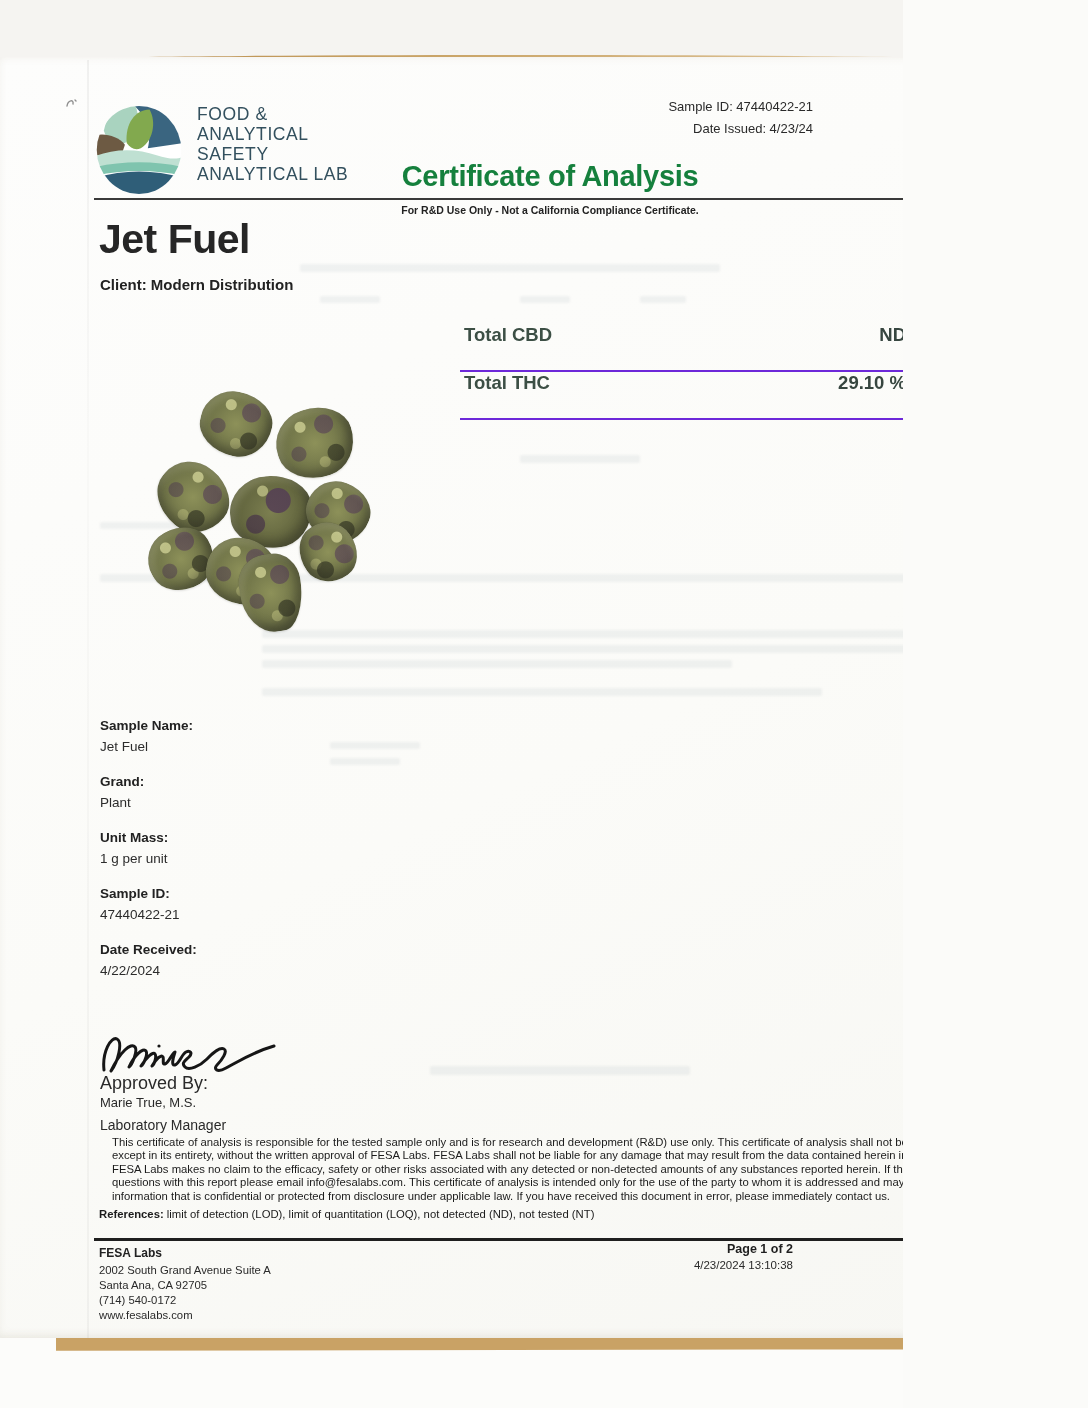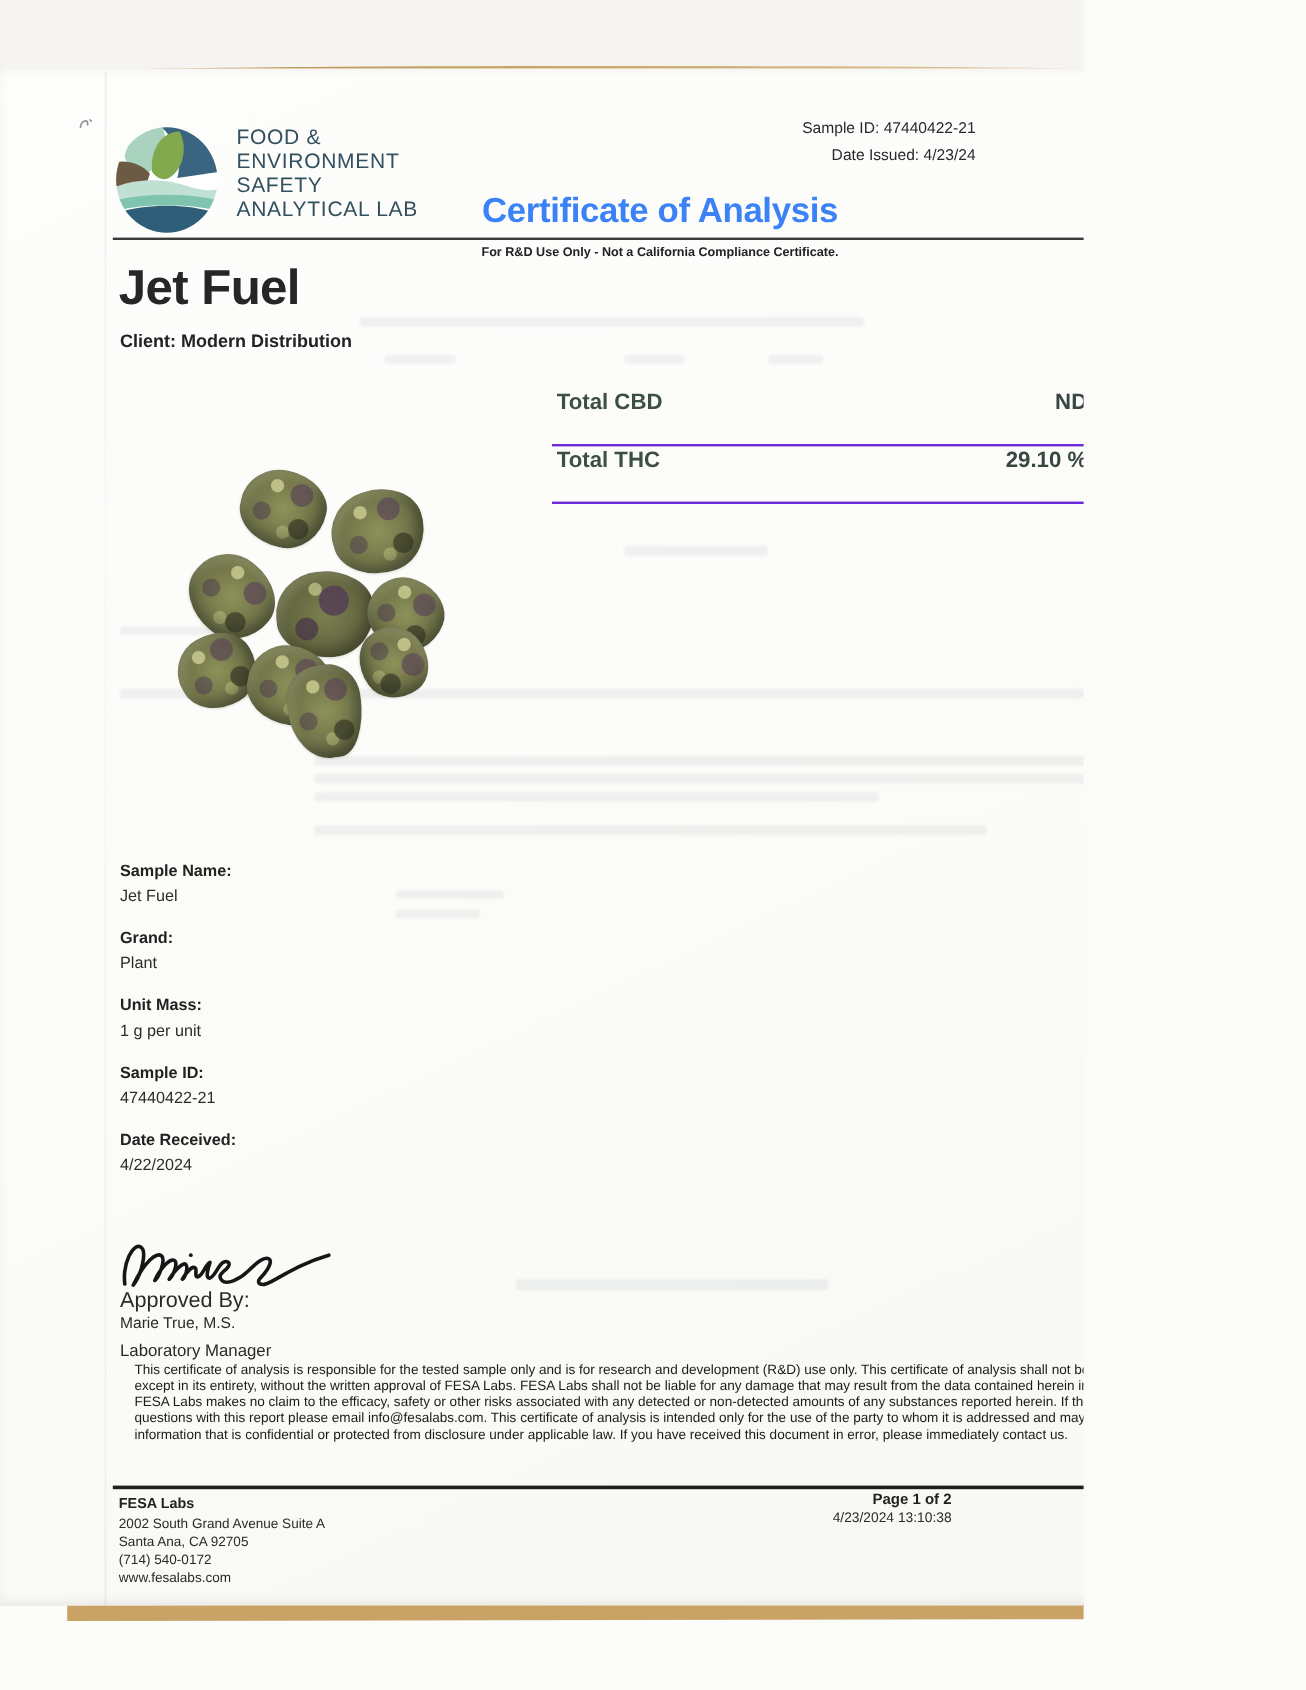--- a/index.html
+++ b/index.html
@@ -152,7 +152,7 @@
     </svg>
     <div class="logo-text">
       <div>FOOD &amp;</div>
-      <div>ENVIRONMENT</div>
+      <div>ANALYTICAL</div>
       <div>SAFETY</div>
       <div>ANALYTICAL LAB</div>
     </div>

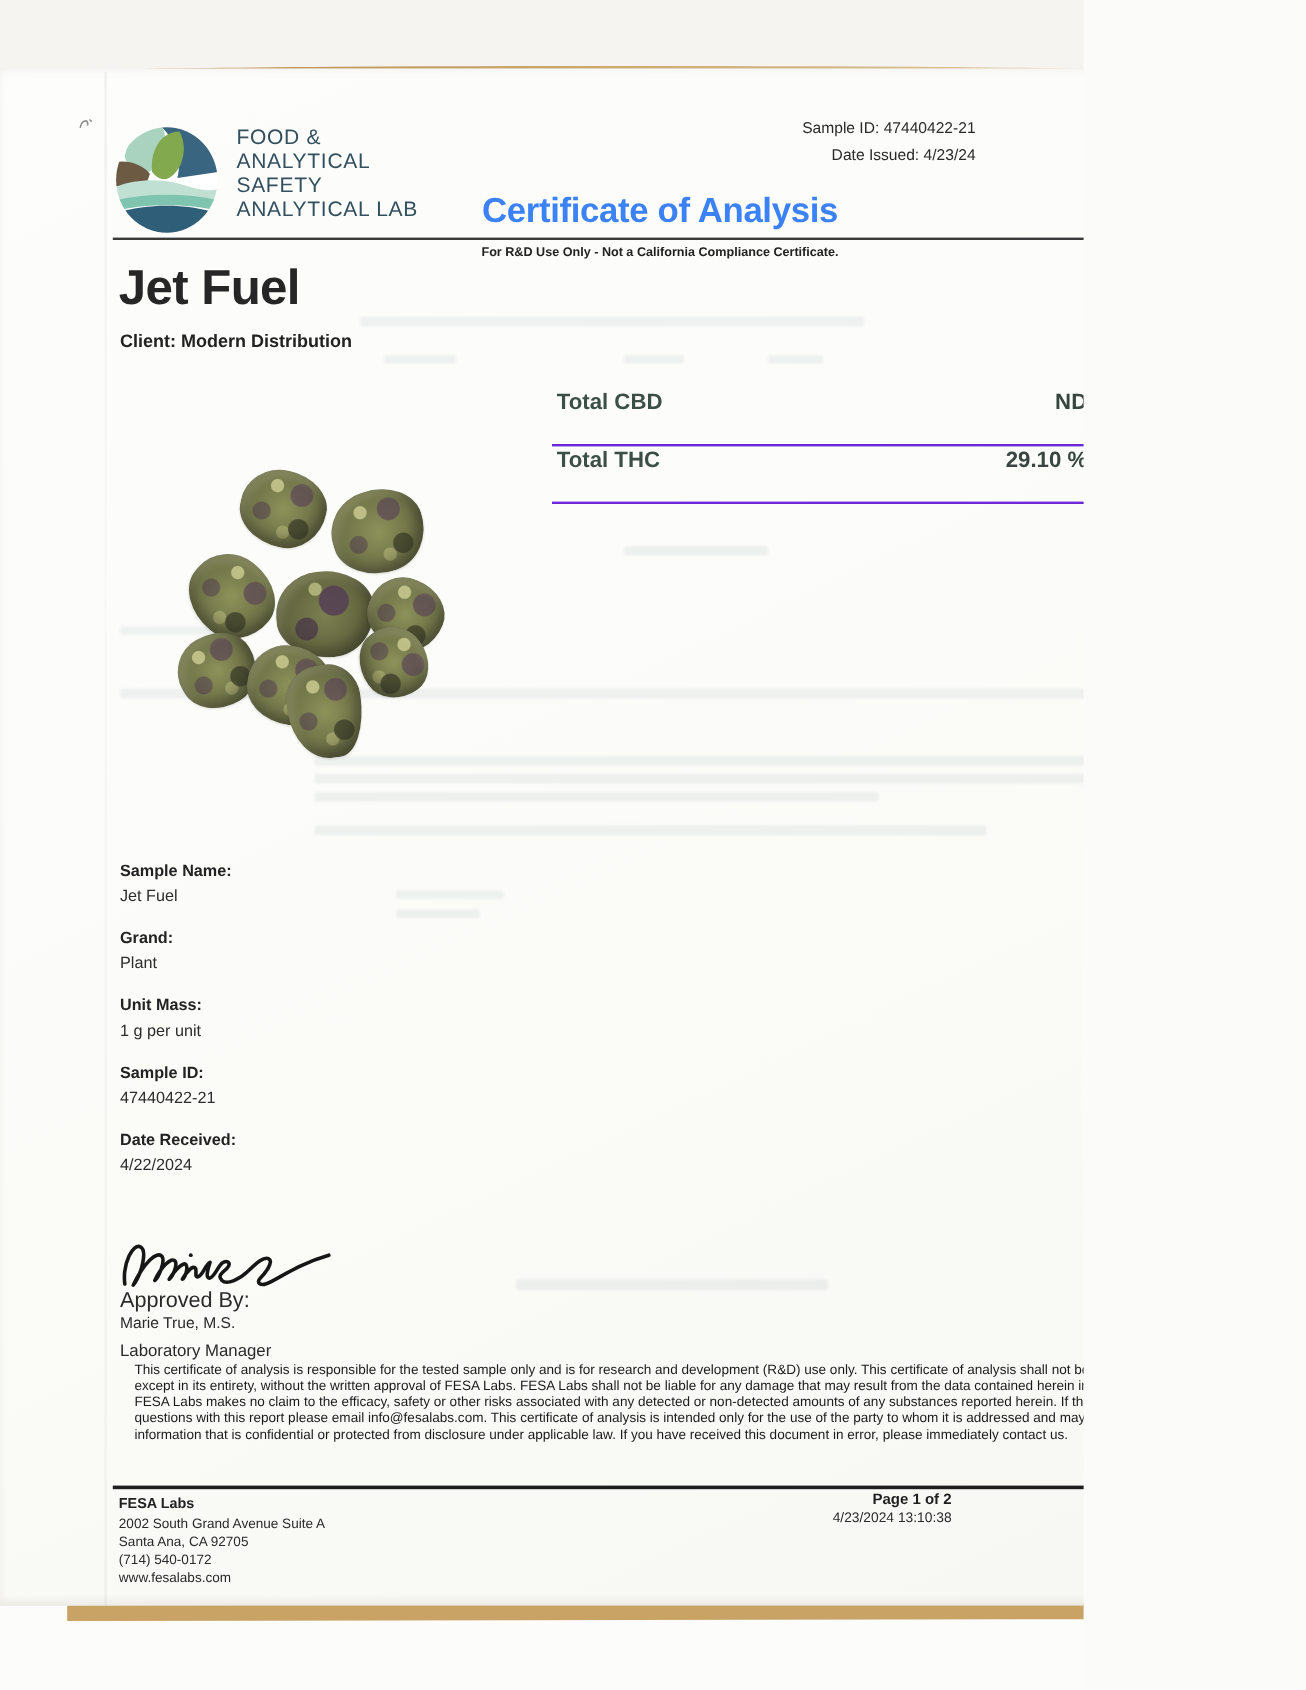--- a/index.html
+++ b/index.html
@@ -27,7 +27,7 @@
   .meta-block{position:absolute;right:90px;top:96px;text-align:right;font-size:13px;line-height:22px;color:#2a2a2a;}
   .logo{position:absolute;left:95px;top:104px;display:flex;align-items:flex-start;}
   .logo-text{margin-left:14px;margin-top:0;font-size:17.5px;line-height:20px;letter-spacing:.6px;color:#33505e;font-weight:500;}
-  .coa-title{position:absolute;left:385px;top:160px;width:330px;text-align:center;font-size:29px;font-weight:bold;color:#3b82f6;letter-spacing:-.3px;}
+  .coa-title{position:absolute;left:385px;top:160px;width:330px;text-align:center;font-size:29px;font-weight:bold;color:#15803d;letter-spacing:-.3px;}
   .header-rule{position:absolute;left:94px;top:198px;width:909px;height:2px;background:#3a3a3a;}
   .coa-subtitle{position:absolute;left:355px;top:204px;width:390px;text-align:center;font-size:10.5px;font-weight:bold;color:#222;}
 

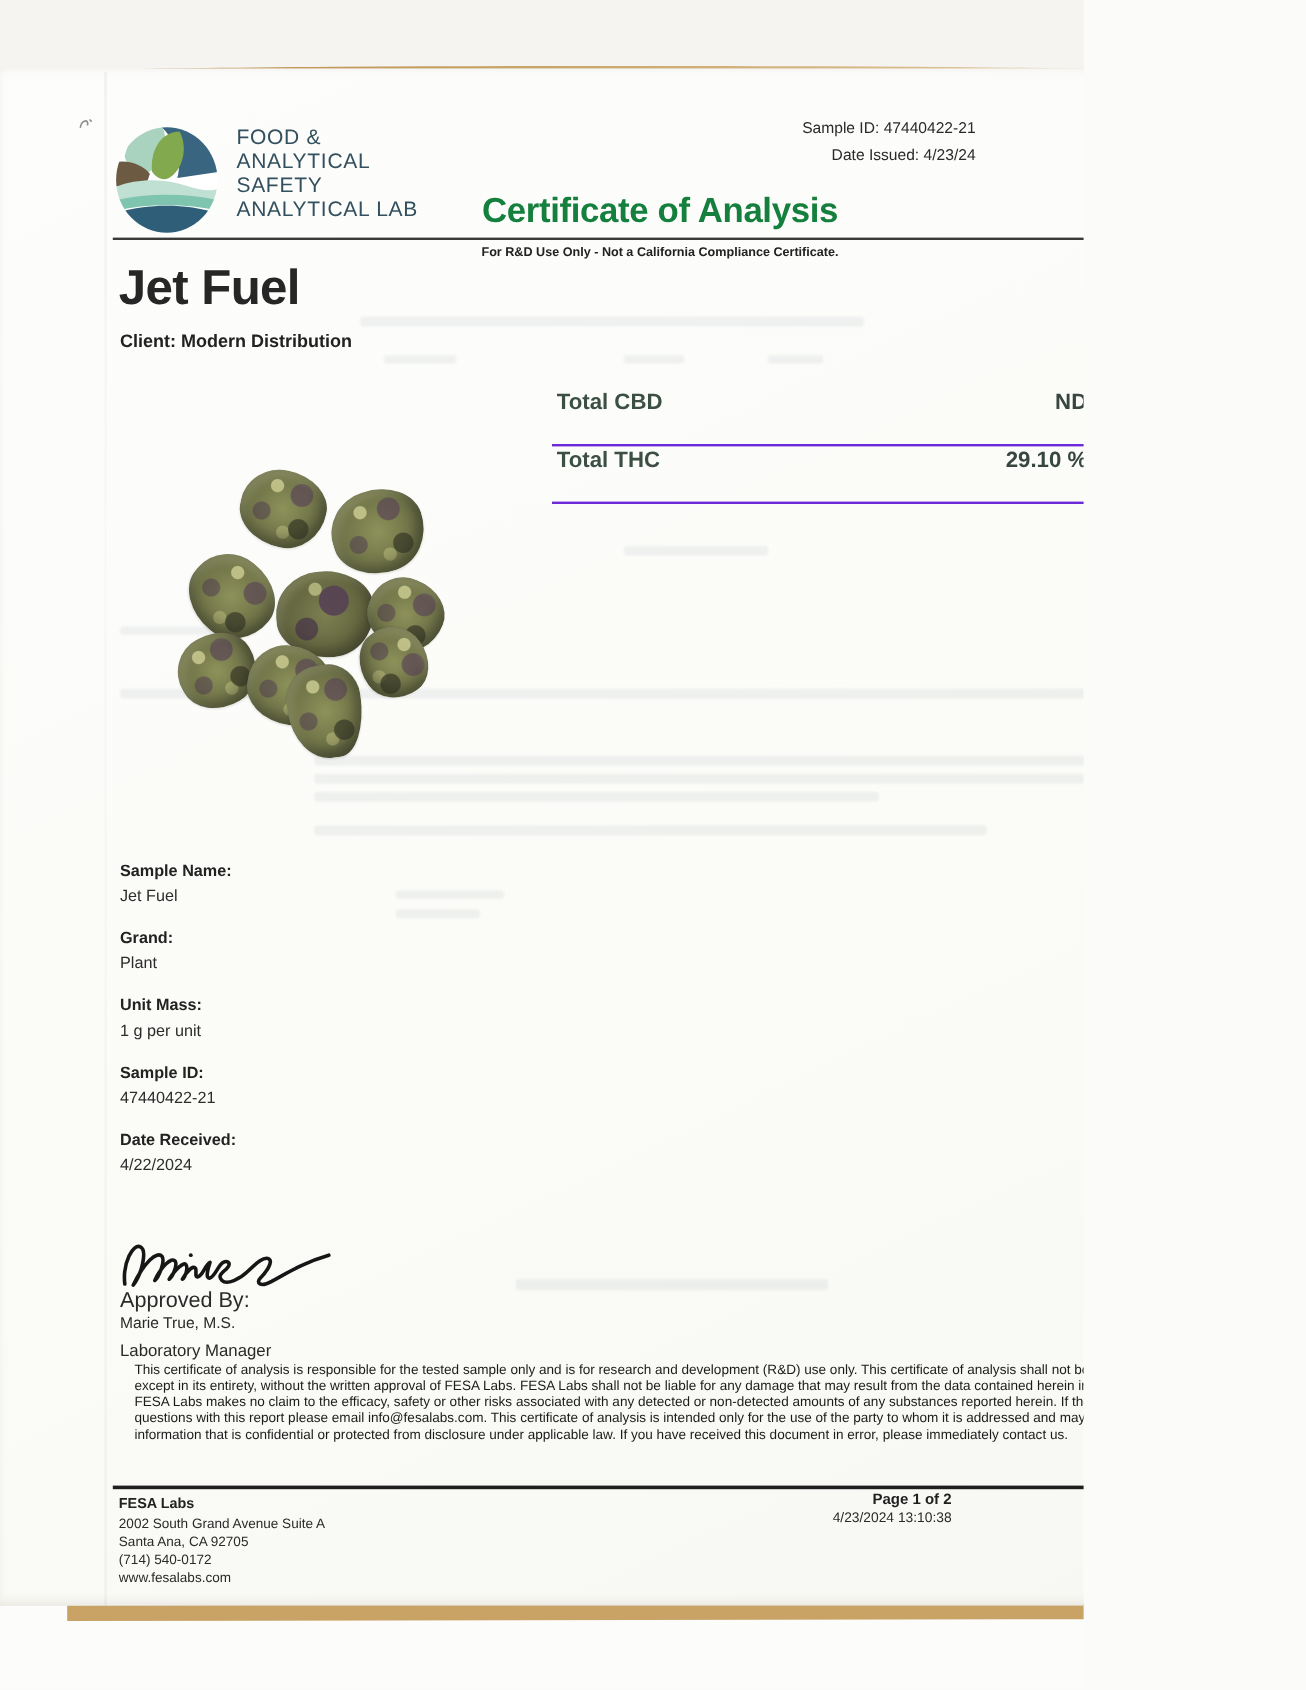--- a/index.html
+++ b/index.html
@@ -220,6 +220,9 @@
   <div class="approver-title">Laboratory Manager</div>
 
   <div class="disclaimer">This certificate of analysis is responsible for the tested sample only and is for research and development (R&amp;D) use only. This certificate of analysis shall not be reproduced, except in its entirety, without the written approval of FESA Labs. FESA Labs shall not be liable for any damage that may result from the data contained herein in any way. FESA Labs makes no claim to the efficacy, safety or other risks associated with any detected or non-detected amounts of any substances reported herein. If there are any questions with this report please email info@fesalabs.com. This certificate of analysis is intended only for the use of the party to whom it is addressed and may contain information that is confidential or protected from disclosure under applicable law. If you have received this document in error, please immediately contact us.</div>
+  <div class="references">
+    <span class="ref-label">References:</span><span> limit of detection (LOD), limit of quantitation (LOQ), not detected (ND), not tested (NT)</span>
+  </div>
 
   <div class="footer-rule"></div>
   <div class="footer-lab">FESA Labs</div>

